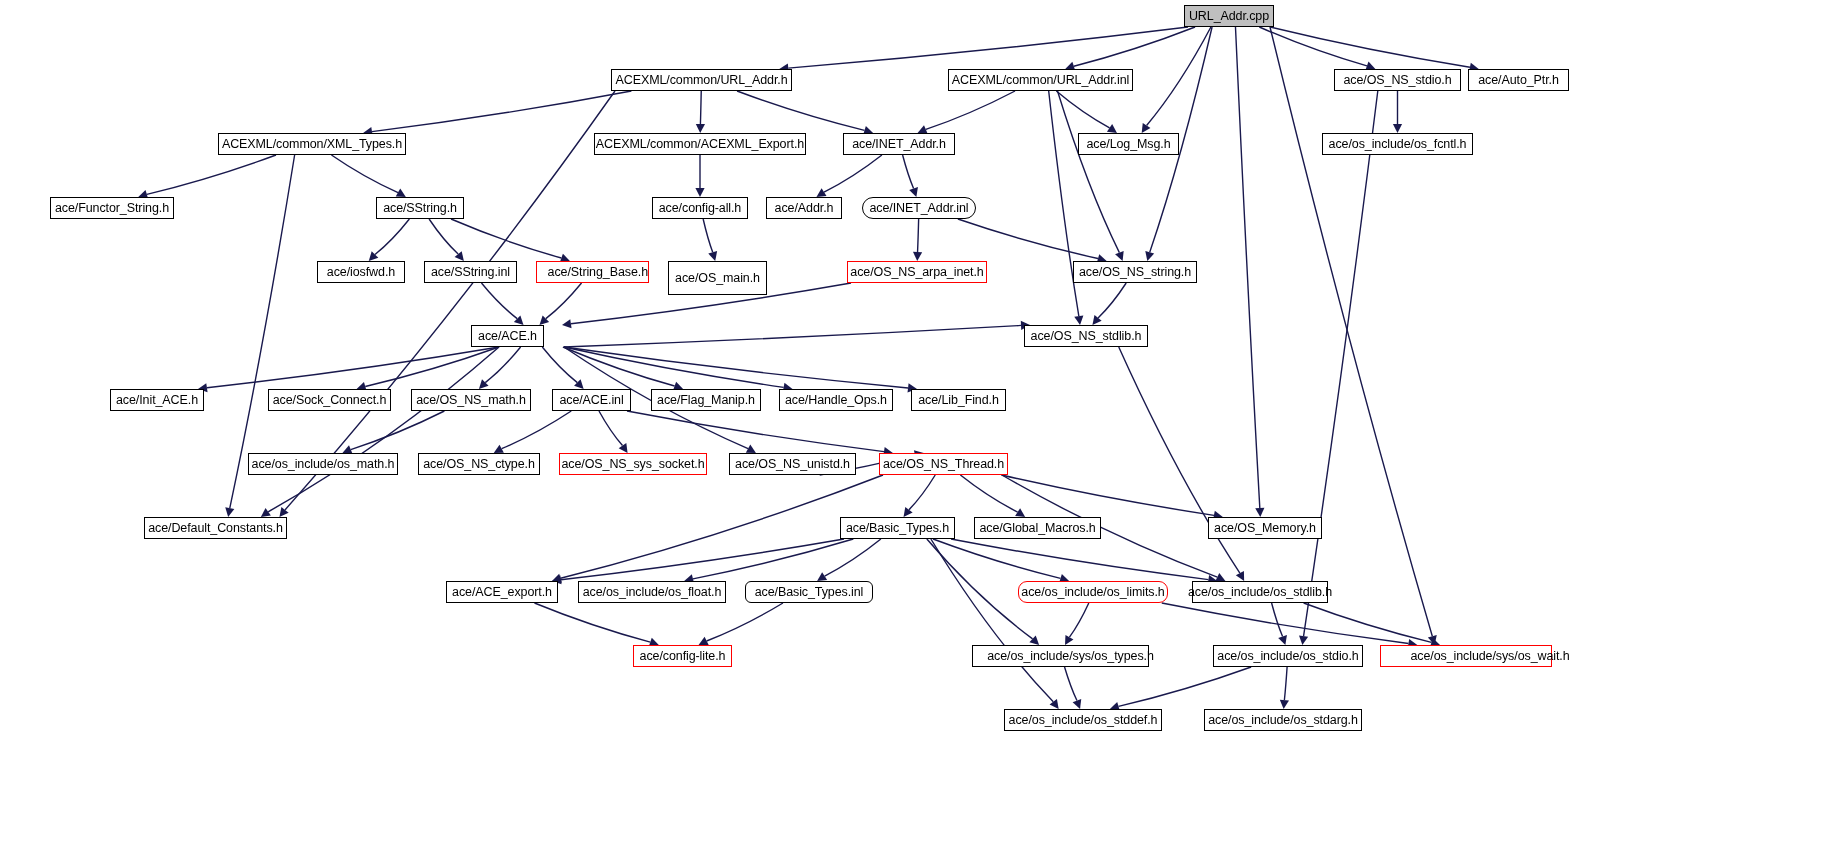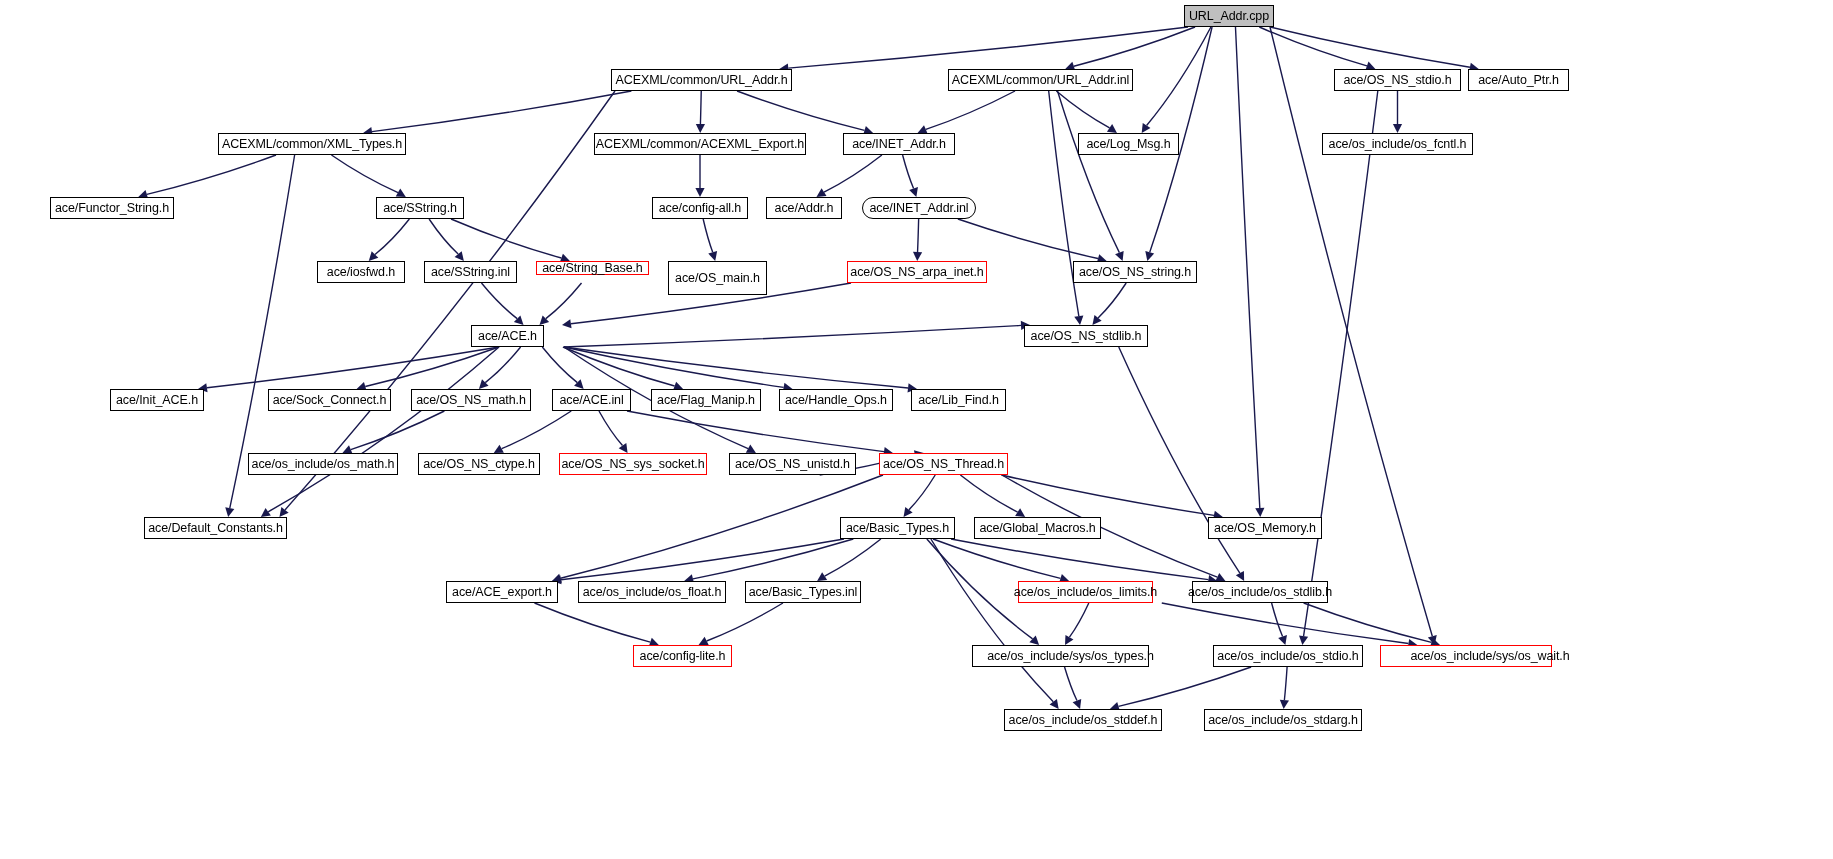--- a/index.html
+++ b/index.html
@@ -258,7 +258,7 @@
       <div class="node-box" style="left: 424px; top: 261px; width: 93px; height: 22px;">
         <span class="node-label">ace/SString.inl</span>
       </div>
-      <div class="node-box missing" style="left: 536px; top: 261px; width: 113px; height: 14px;">
+      <div class="node-box missing" style="left: 536px; top: 261px; width: 113px; height: 22px; justify-content: flex-end;">
         <span class="node-label">ace/String_Base.h</span>
       </div>
       <div class="node-box" style="left: 668px; top: 261px; width: 99px; height: 34px;">

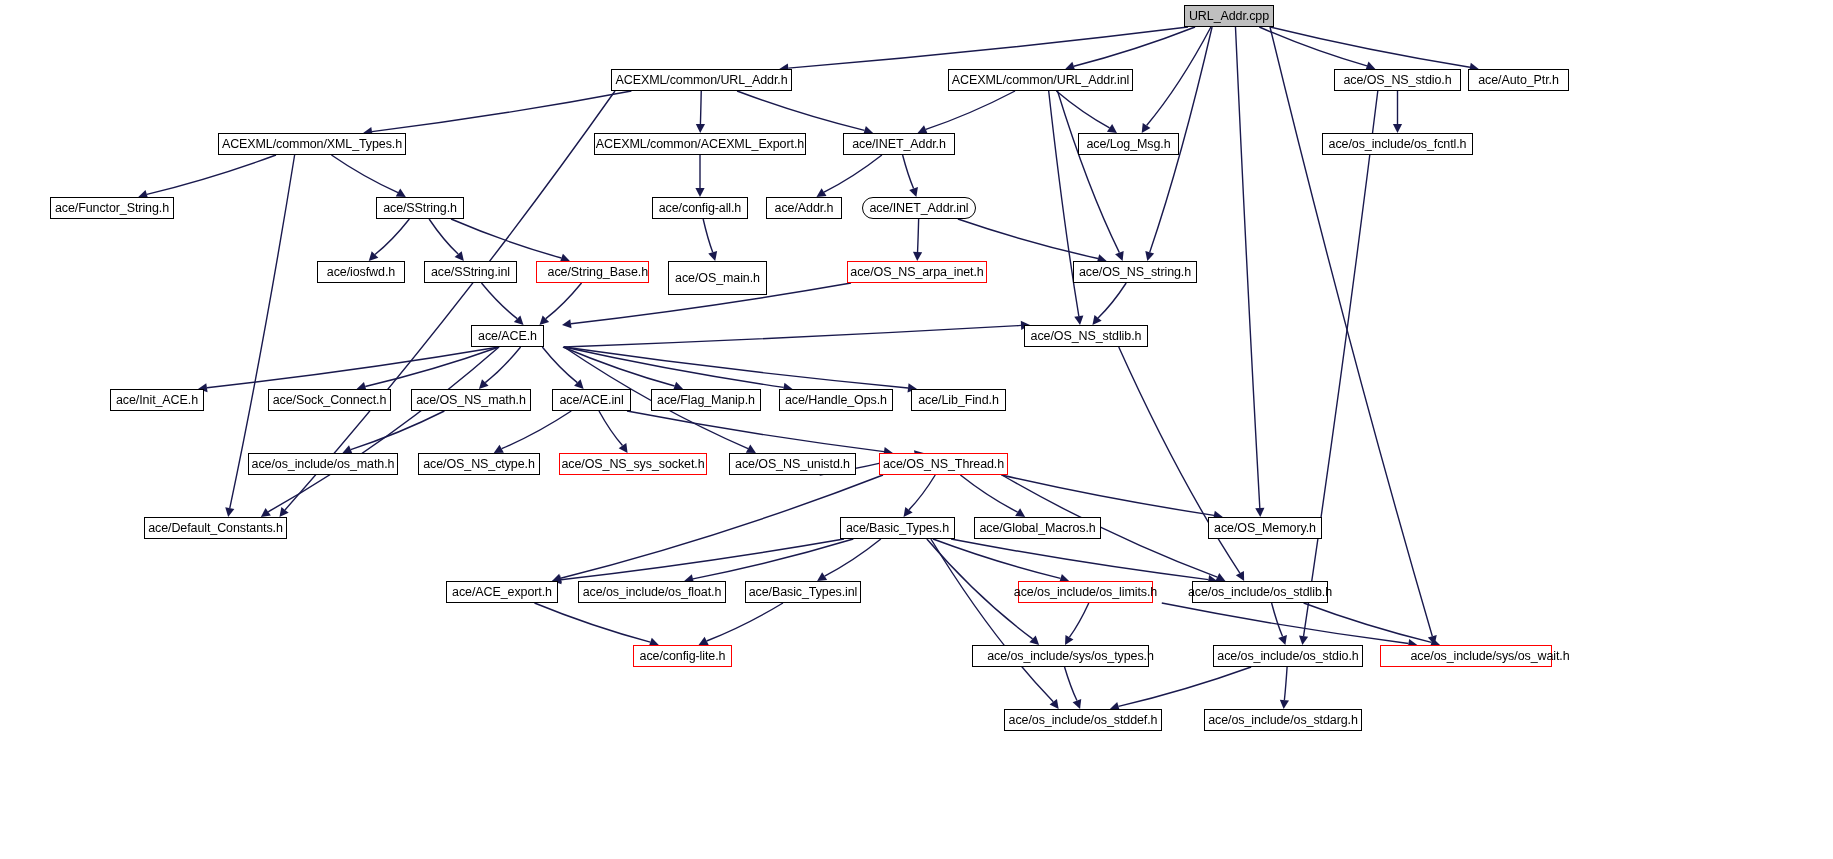--- a/index.html
+++ b/index.html
@@ -330,7 +330,7 @@
       <div class="node-box" style="left: 578px; top: 581px; width: 148px; height: 22px;">
         <span class="node-label">ace/os_include/os_float.h</span>
       </div>
-      <div class="node-box" style="left: 745px; top: 581px; width: 116px; height: 22px;">
+      <div class="node-box" style="left: 745px; top: 581px; width: 128px; height: 22px; border-radius: 6px;">
         <span class="node-label">ace/Basic_Types.inl</span>
       </div>
       <div class="node-box missing" style="left: 1018px; top: 581px; width: 135px; height: 22px;">

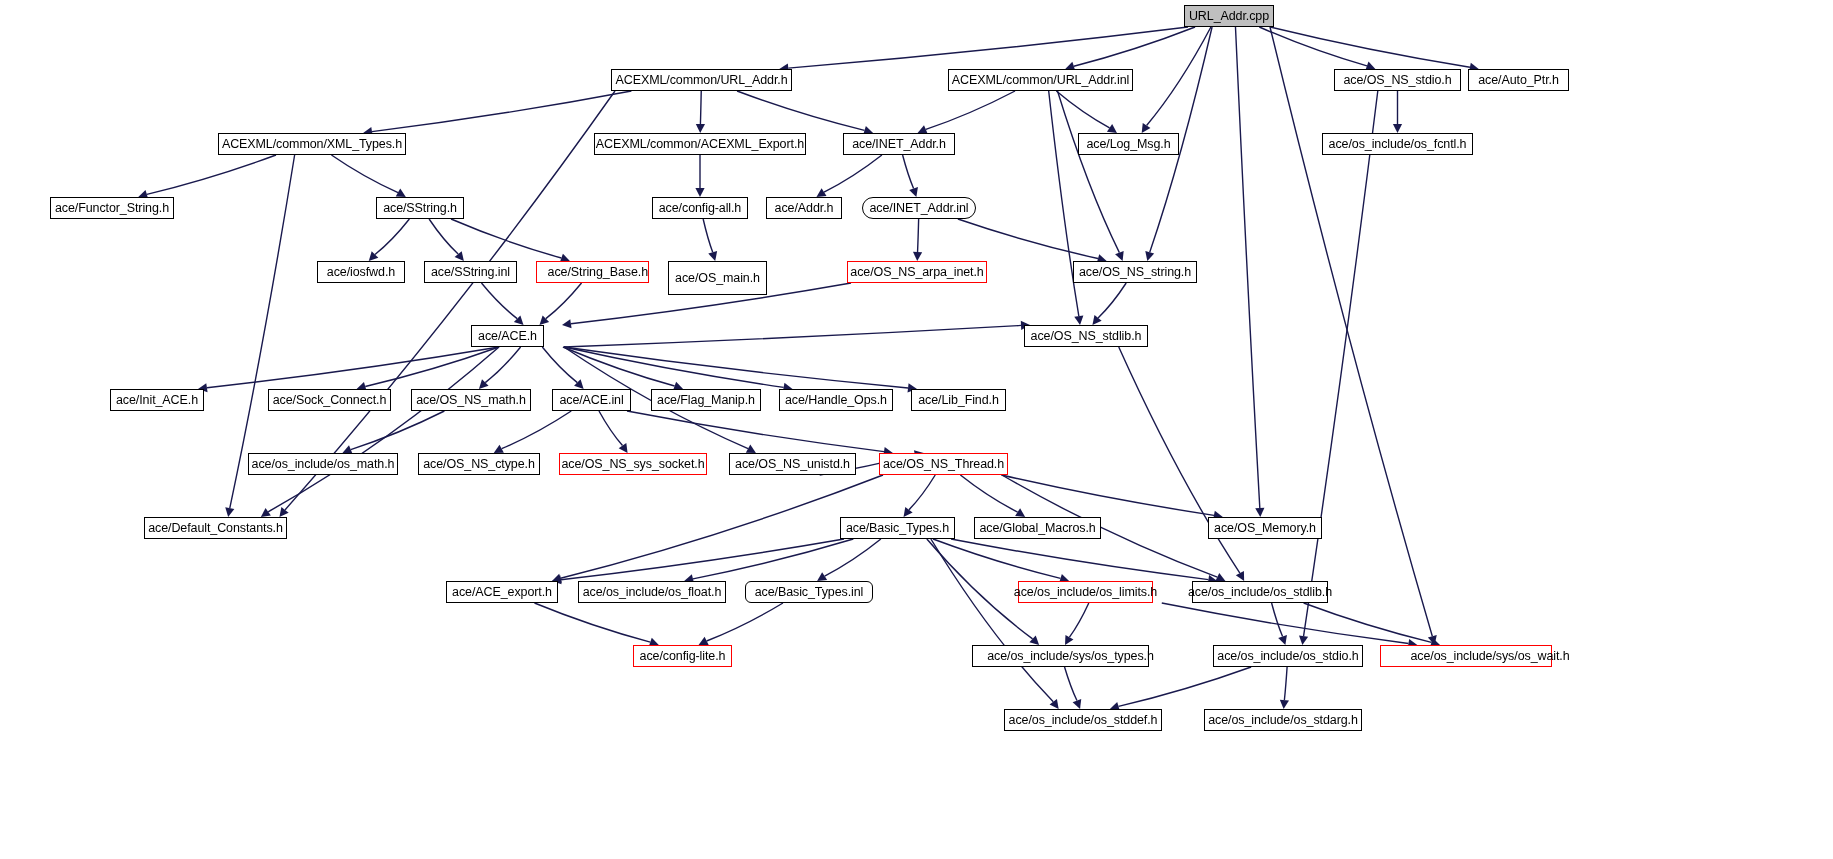--- a/index.html
+++ b/index.html
@@ -333,7 +333,7 @@
       <div class="node-box" style="left: 745px; top: 581px; width: 128px; height: 22px; border-radius: 6px;">
         <span class="node-label">ace/Basic_Types.inl</span>
       </div>
-      <div class="node-box missing" style="left: 1018px; top: 581px; width: 135px; height: 22px;">
+      <div class="node-box missing" style="left: 1018px; top: 581px; width: 150px; height: 22px; border-radius: 9px;">
         <span class="node-label">ace/os_include/os_limits.h</span>
       </div>
       <div class="node-box" style="left: 1192px; top: 581px; width: 136px; height: 22px;">

